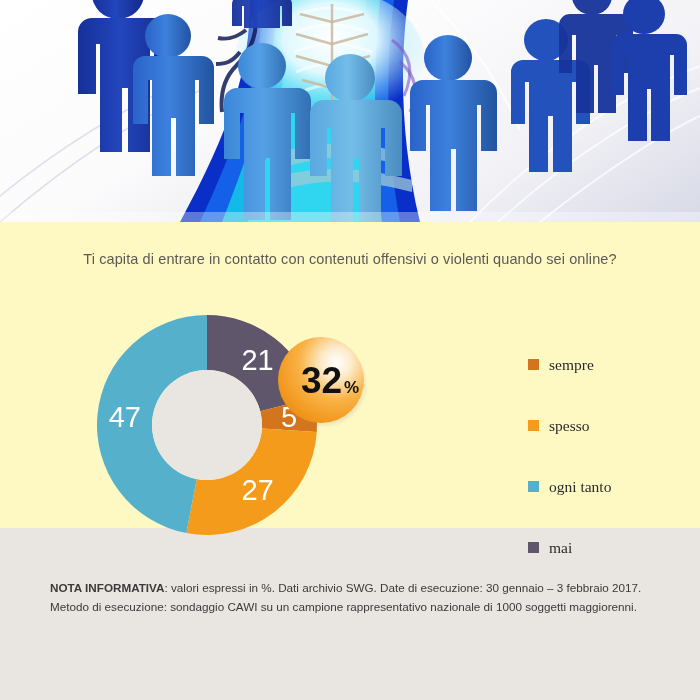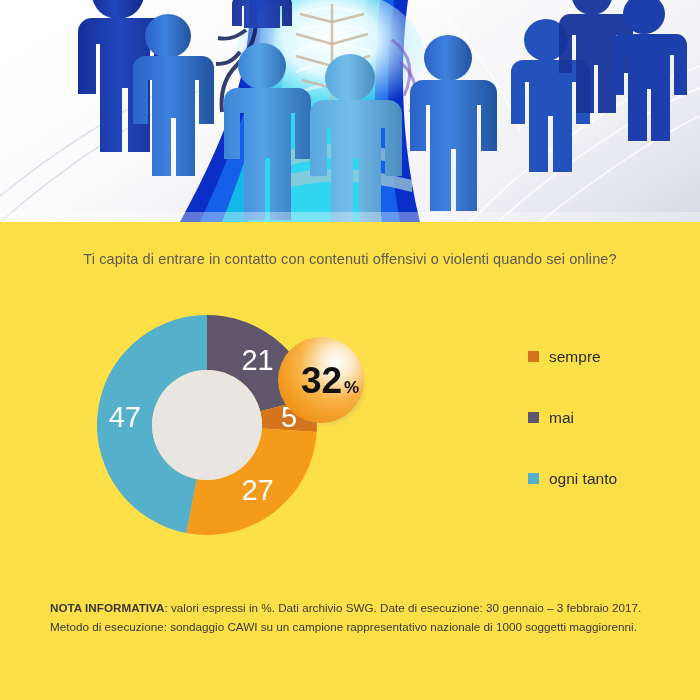--- a/index.html
+++ b/index.html
@@ -16,8 +16,8 @@
   .infographic {
     position: relative;
     width: 700px;
-    height: 700px;
-    background: #fde047;
+    height: 528px;
+    background: #fef9c3;
   }
 
   

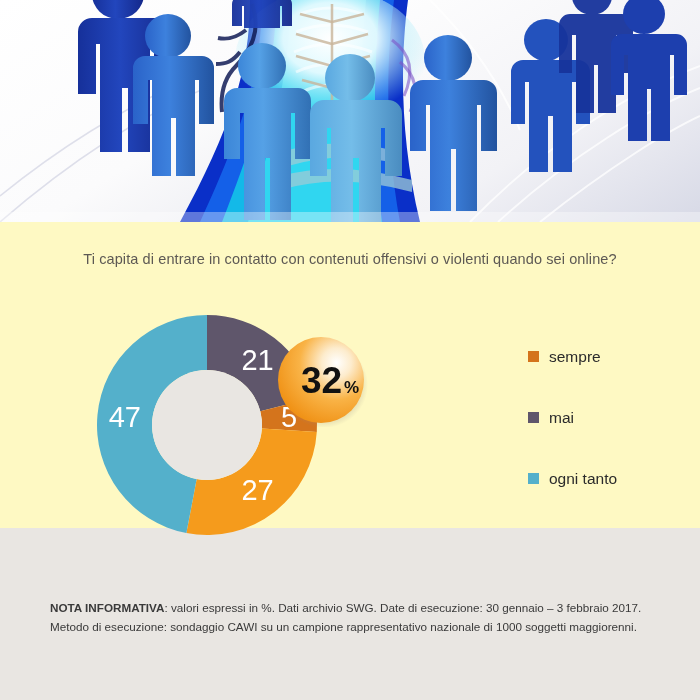--- a/index.html
+++ b/index.html
@@ -85,8 +85,9 @@
   .legend {
     position: absolute;
     left: 528px;
-    top: 326px;
+    top: 334px;
     width: 165px;
+    font-family: Liberation Serif, serif;
   }
   .legend-item {
     display: flex;

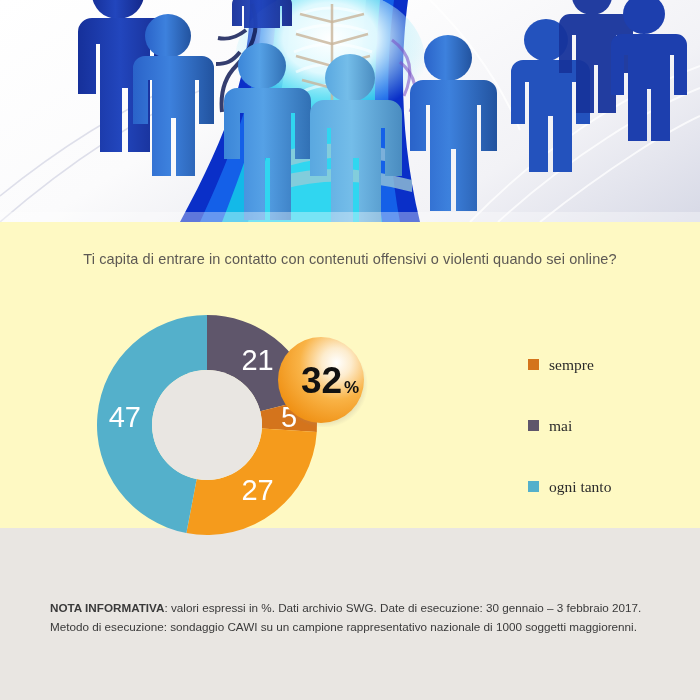--- a/index.html
+++ b/index.html
@@ -316,6 +316,10 @@
       <span class="legend-label">sempre</span>
     </div>
     <div class="legend-item">
+      <span class="legend-swatch" style="background-color: rgb(245, 155, 28);"></span>
+      <span class="legend-label">spesso</span>
+    </div>
+    <div class="legend-item">
       <span class="legend-swatch" style="background-color: rgb(95, 86, 107);"></span>
       <span class="legend-label">mai</span>
     </div>

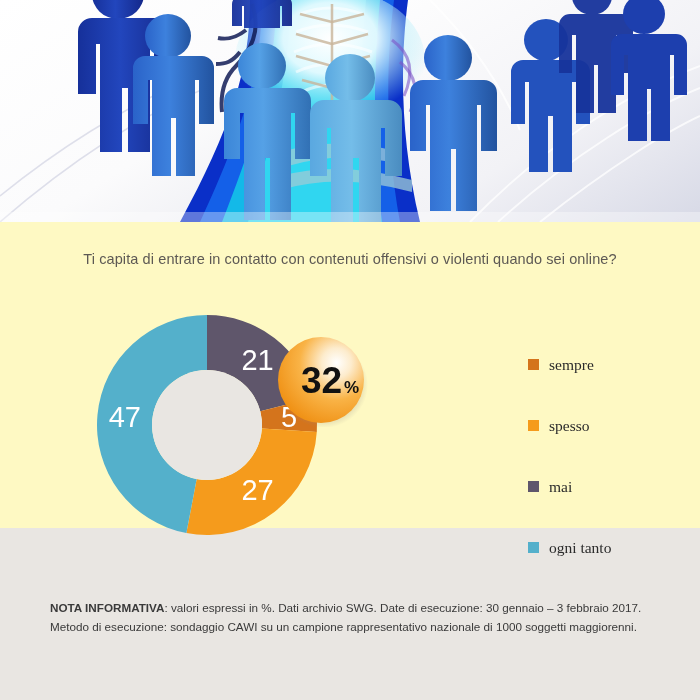--- a/index.html
+++ b/index.html
@@ -320,13 +320,13 @@
       <span class="legend-label">spesso</span>
     </div>
     <div class="legend-item">
+      <span class="legend-swatch" style="background-color: rgb(84, 176, 203);"></span>
+      <span class="legend-label">ogni tanto</span>
+    </div>
+    <div class="legend-item">
       <span class="legend-swatch" style="background-color: rgb(95, 86, 107);"></span>
       <span class="legend-label">mai</span>
     </div>
-    <div class="legend-item">
-      <span class="legend-swatch" style="background-color: rgb(84, 176, 203);"></span>
-      <span class="legend-label">ogni tanto</span>
-    </div>
   </div>
 
   <div class="note">

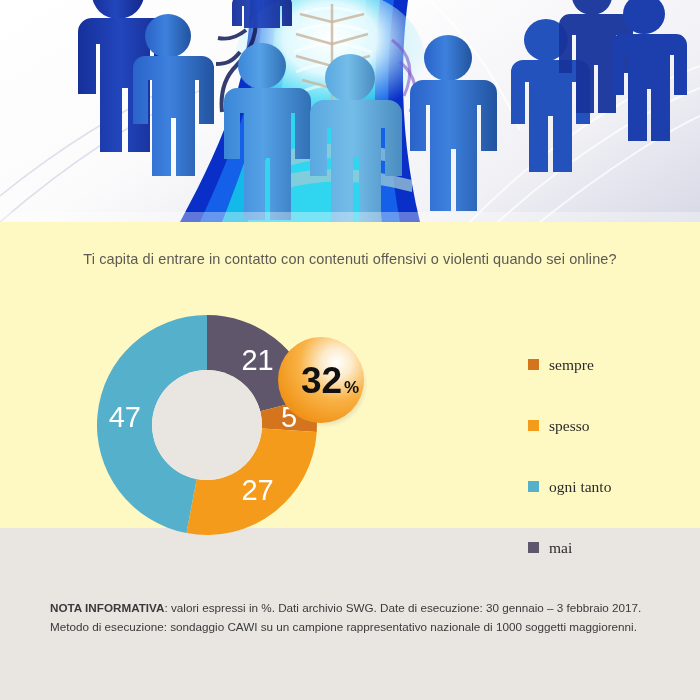--- a/index.html
+++ b/index.html
@@ -110,7 +110,7 @@
   .note {
     position: absolute;
     left: 50px;
-    top: 598px;
+    top: 578px;
     width: 620px;
     font-size: 11.7px;
     line-height: 19px;

